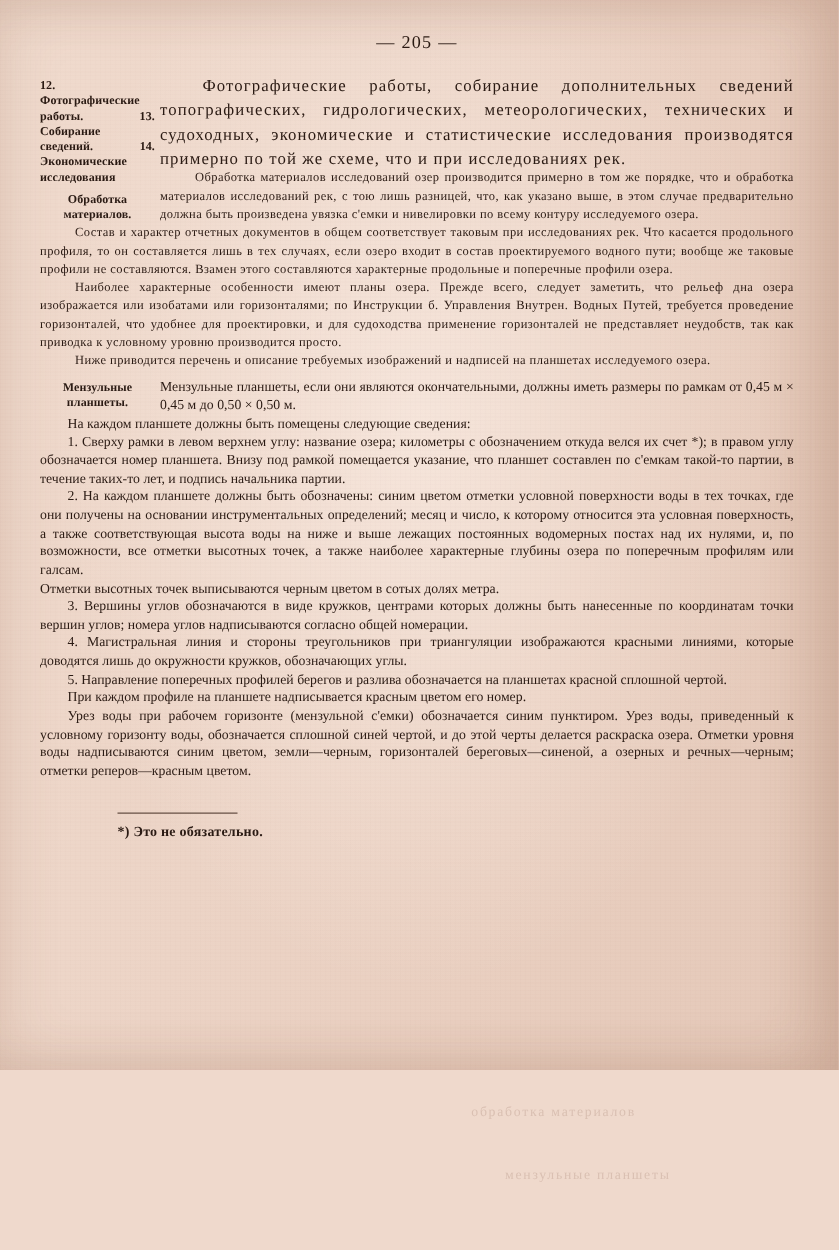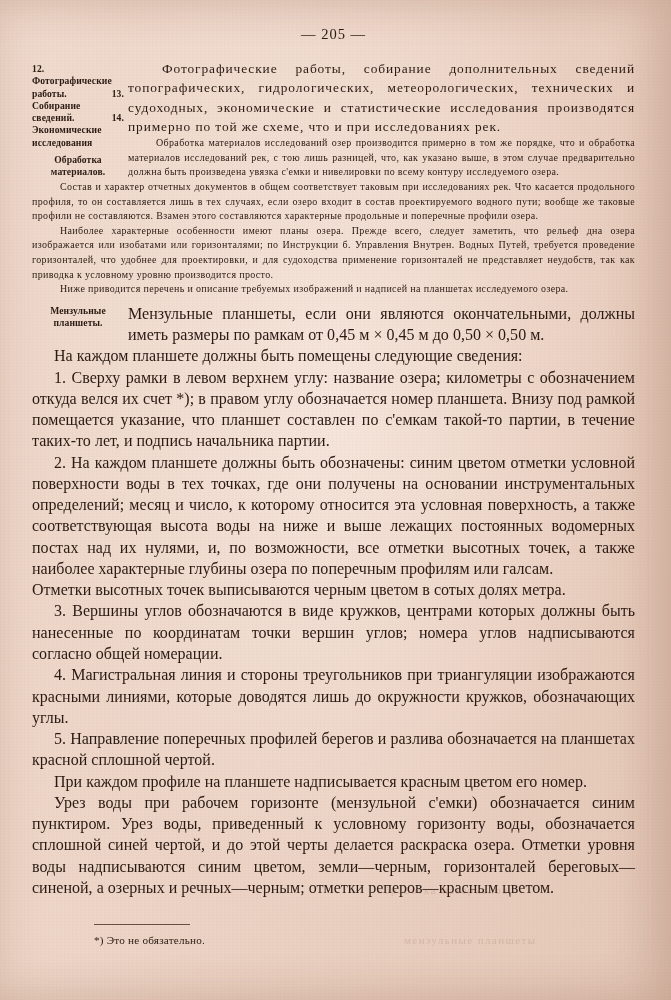--- a/index.html
+++ b/index.html
@@ -17,7 +17,7 @@
   .page {
     position: relative;
     width: 671px;
-    height: 1000px;
+    height: 856px;
     box-sizing: border-box;
     background:
       radial-gradient(ellipse at 50% 40%, rgba(255,245,238,0.55) 0%, rgba(255,245,238,0.0) 62%),

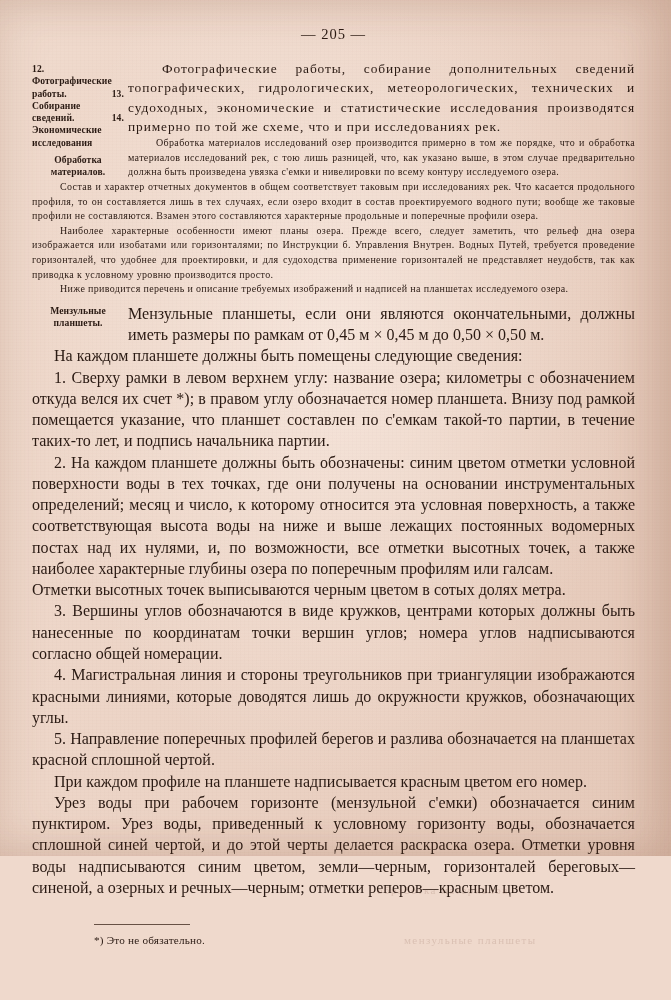--- a/index.html
+++ b/index.html
@@ -88,7 +88,7 @@
     margin-top: 2px;
   }
   .small {
-    font-size: 16px;
+    font-size: 11px;
     line-height: 1.33;
     letter-spacing: .02px;
     text-indent: 22px;

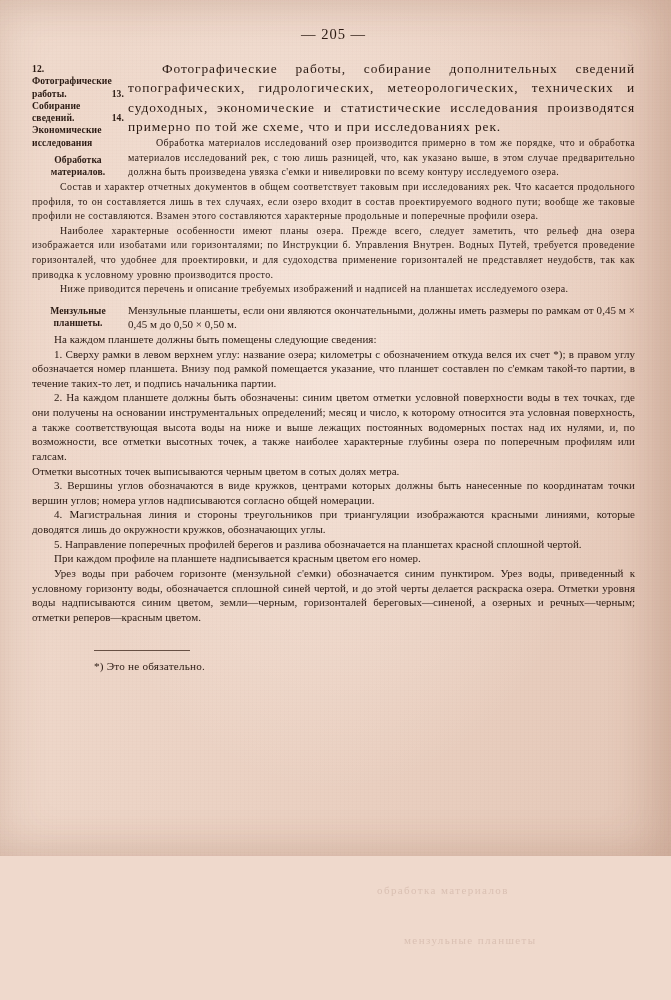--- a/index.html
+++ b/index.html
@@ -117,6 +117,7 @@
     font-size: 11.2px;
     letter-spacing: .2px;
     color: #2a1a13;
+    font-weight: bold;
   }
   .ghost {
     position: absolute;

